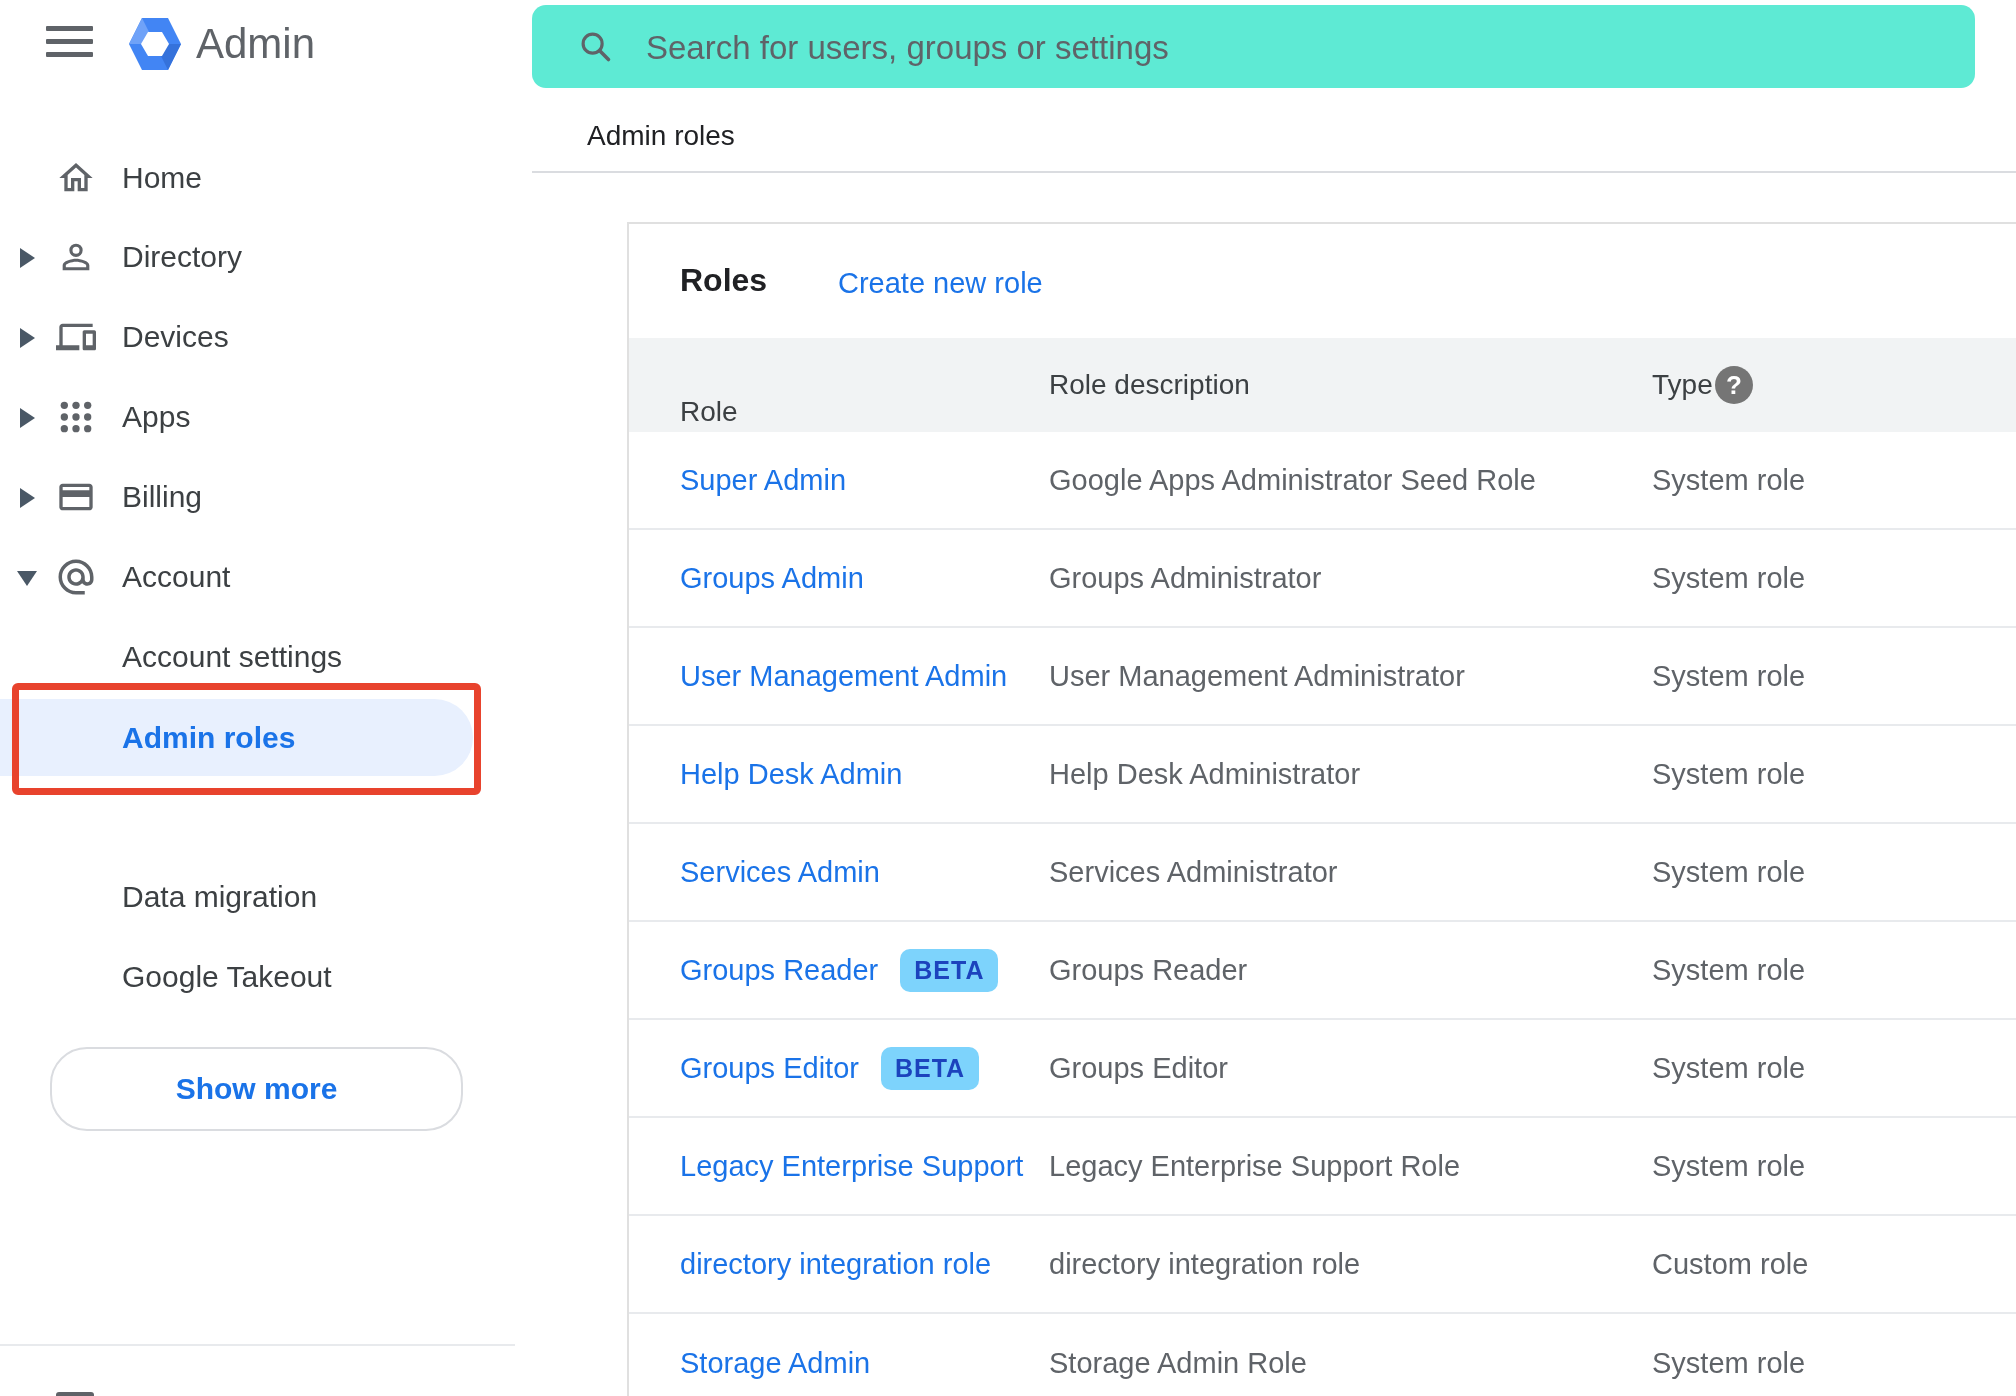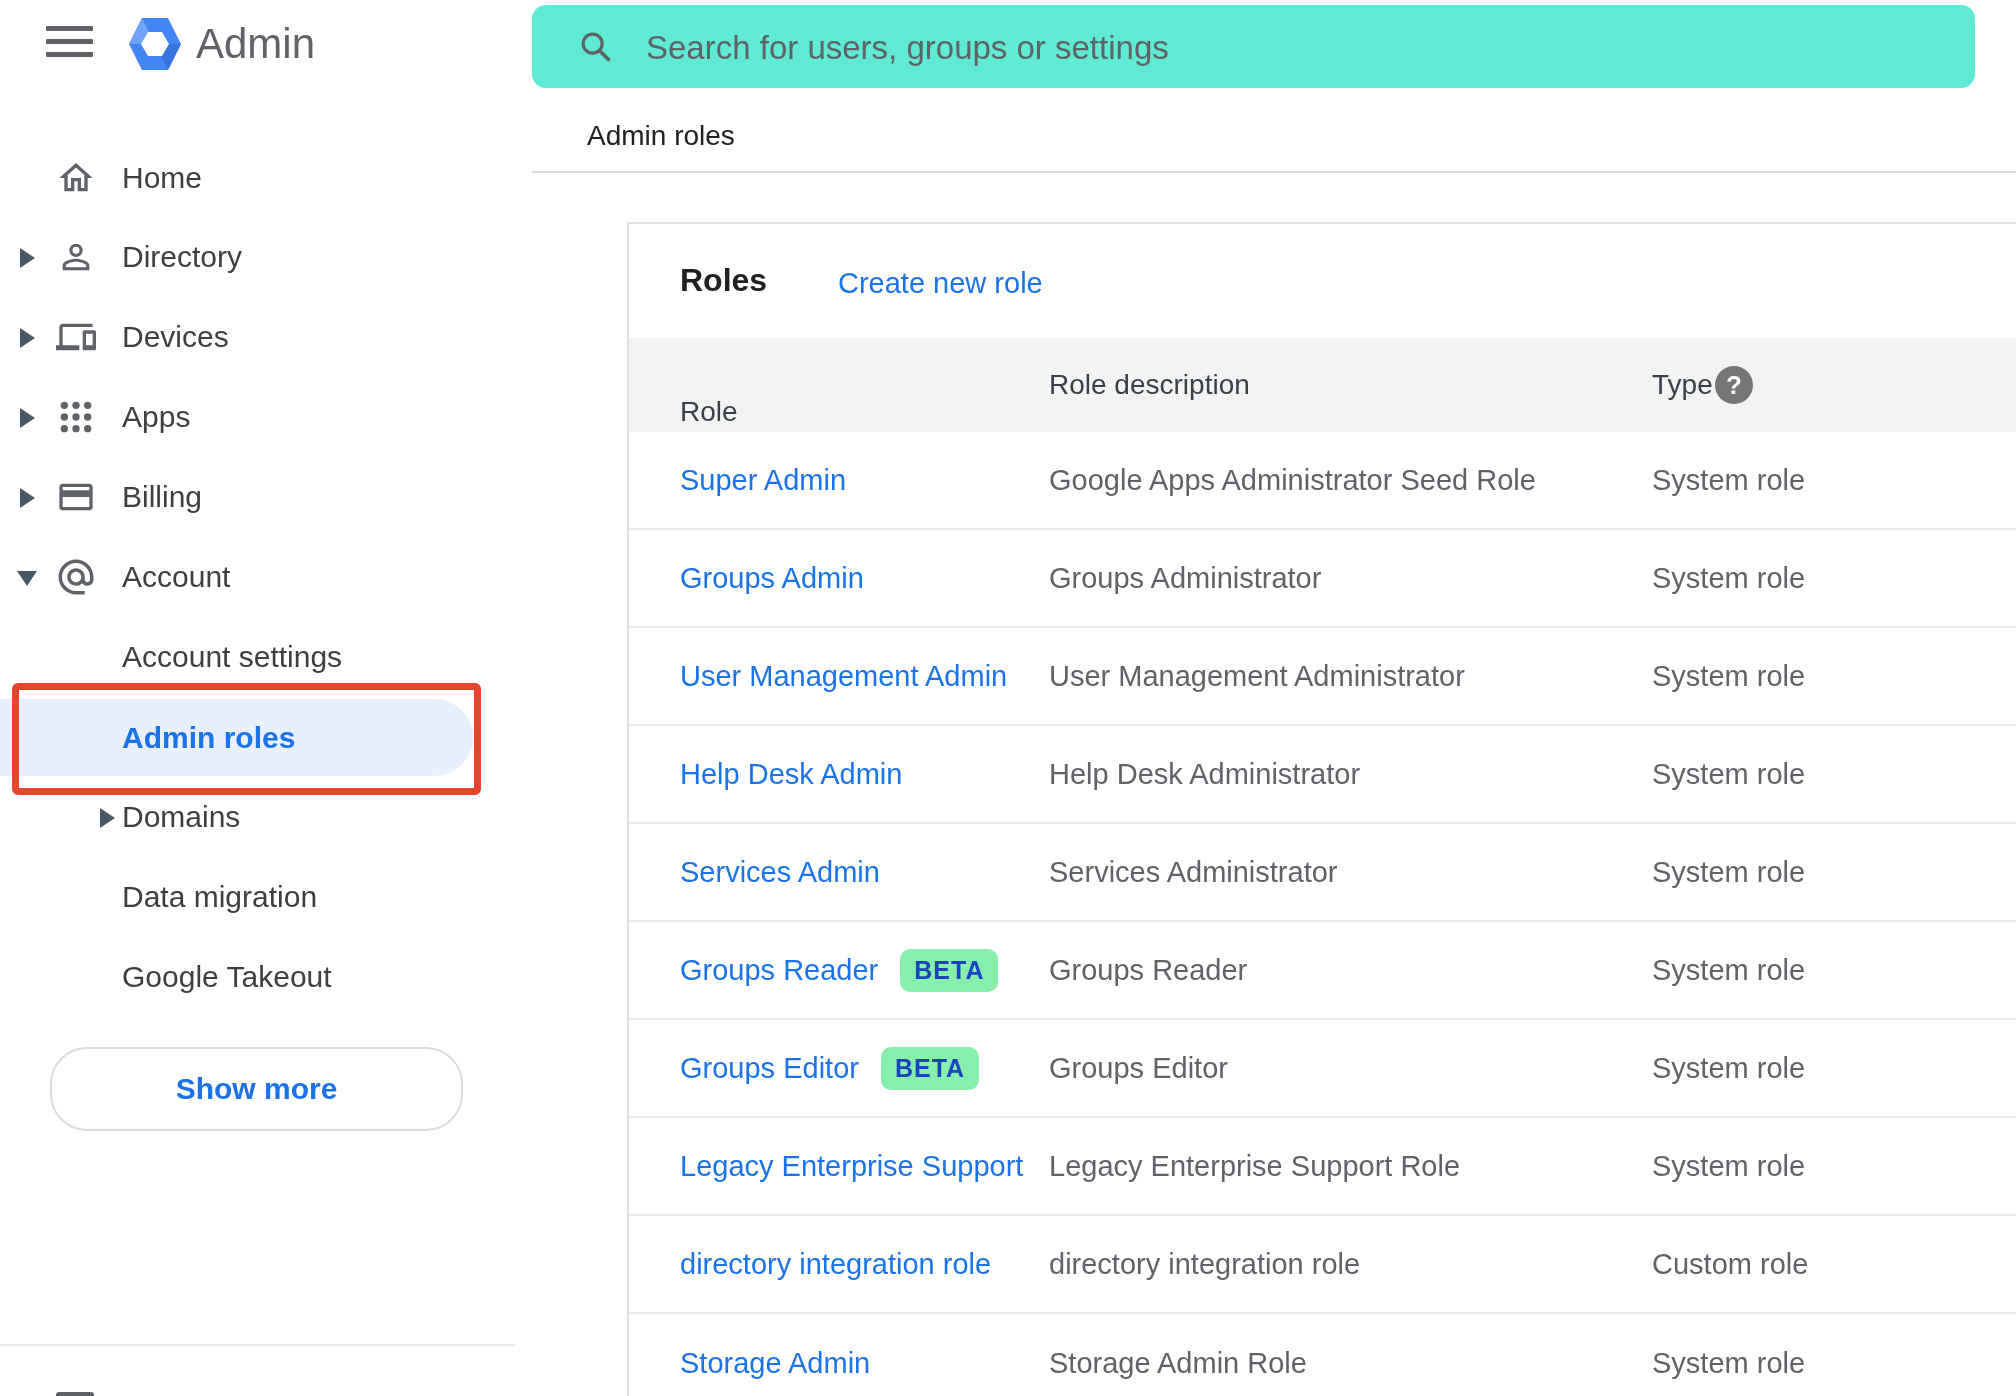--- a/index.html
+++ b/index.html
@@ -164,10 +164,6 @@
   </div>
   <div class="annotation-box"></div>
 
-  <div class="nav-item sub" style="top:777px;">
-    <span class="caret-right sub"></span>
-    <span class="nav-label">Domains</span>
-  </div>
 
   <div class="nav-item sub" style="top:857px;">
     <span class="nav-label">Data migration</span>

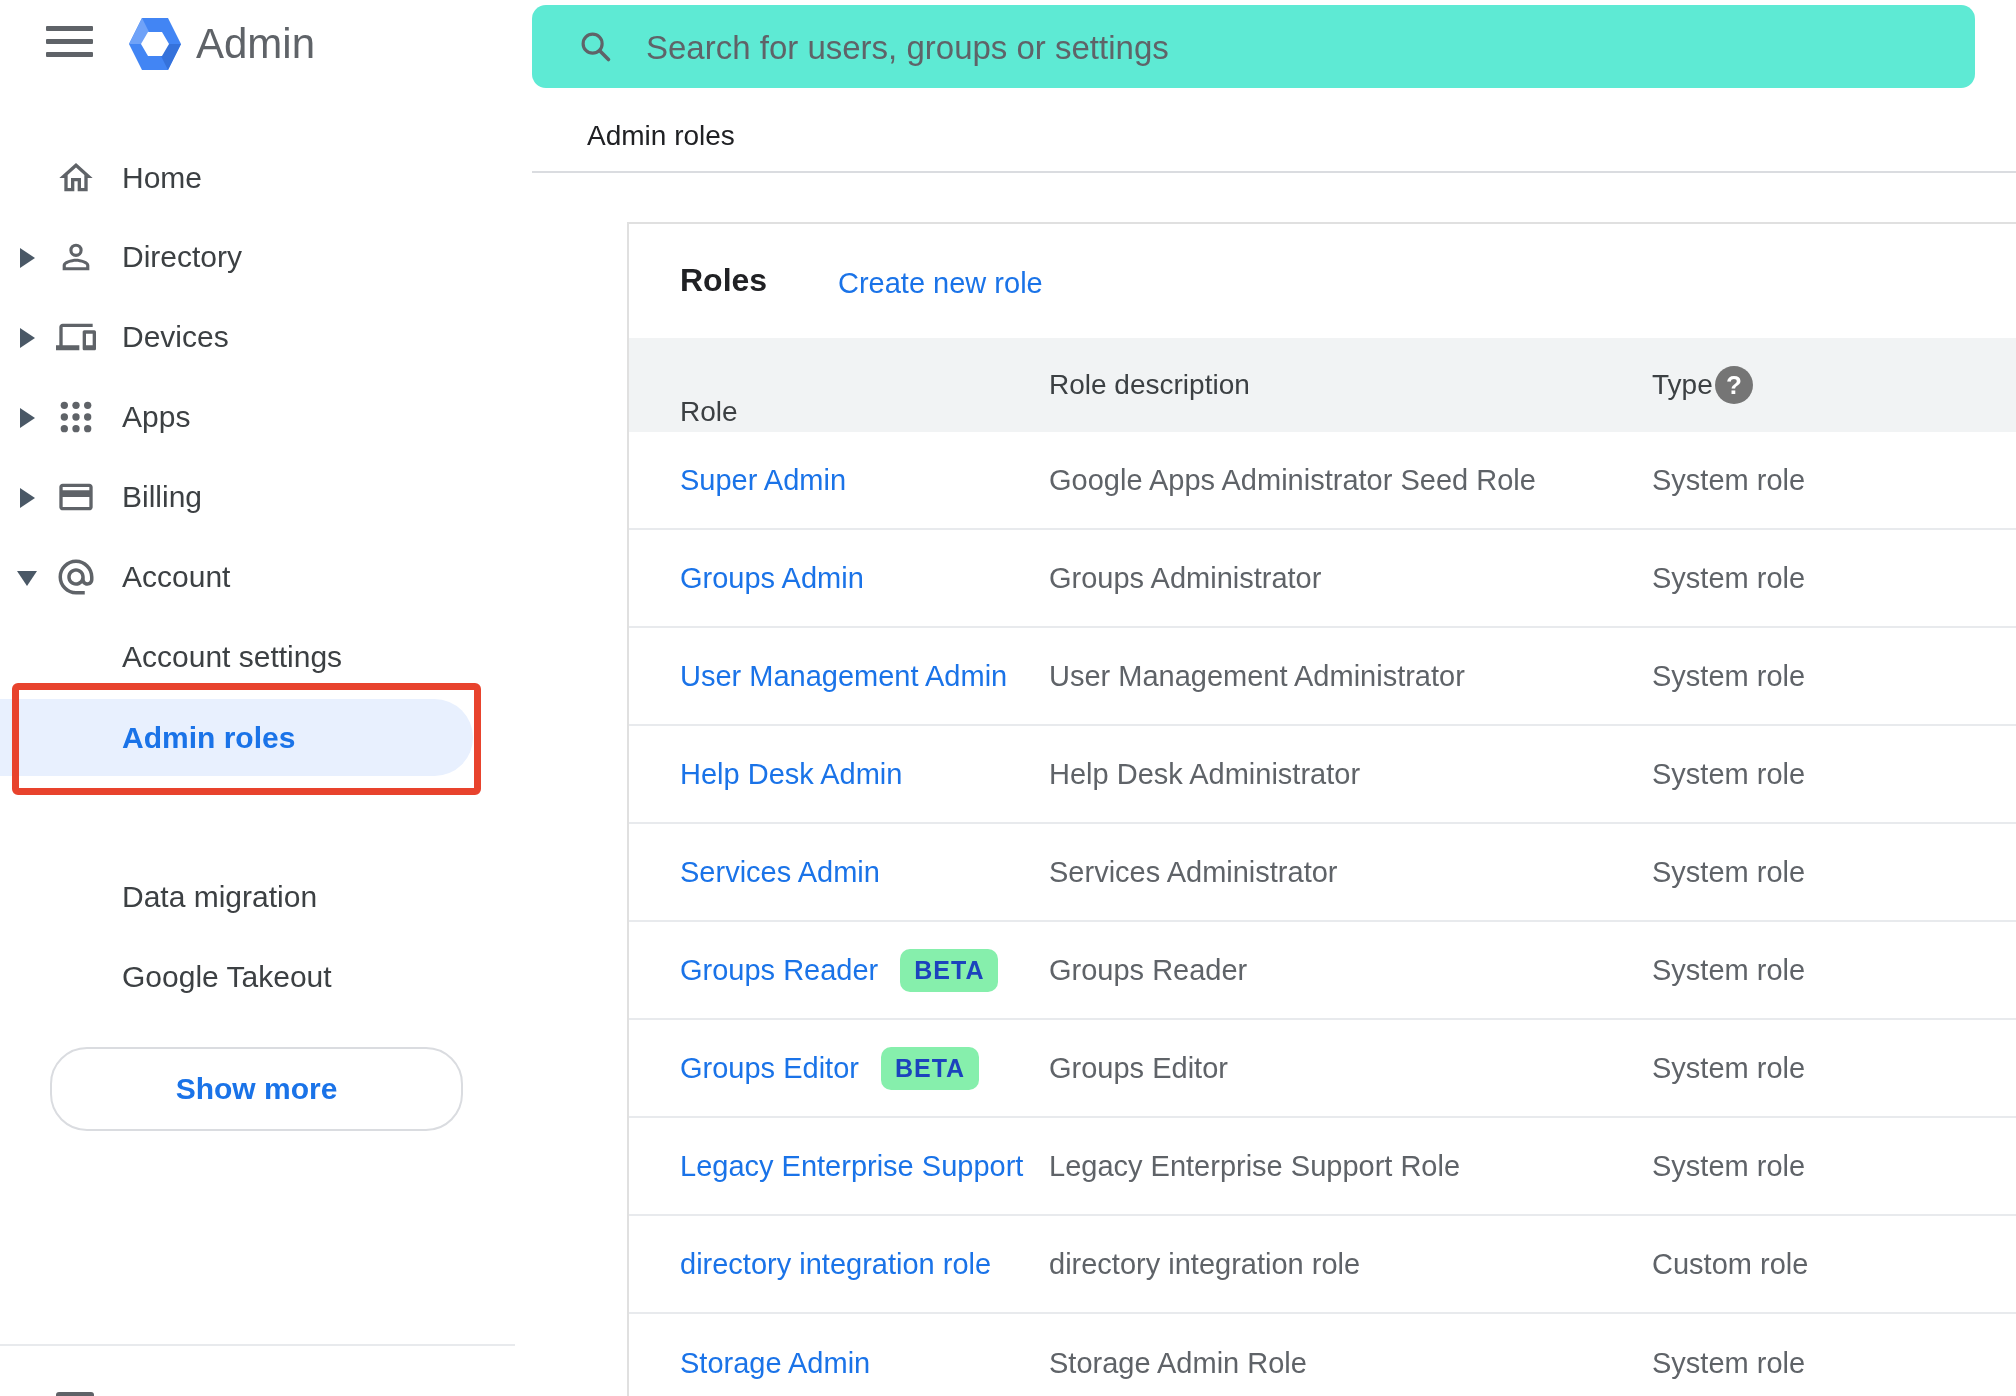--- a/index.html
+++ b/index.html
@@ -54,7 +54,7 @@
   .trow{position:absolute;left:0;width:1389px;height:98px;border-bottom:2px solid #e8eaed;box-sizing:border-box;}
   .cell-role{position:absolute;left:51px;top:0;height:100%;display:flex;align-items:center;gap:22px;}
   .role-link{font-size:29px;color:#1a73e8;cursor:pointer;white-space:nowrap;}
-  .beta-badge{background:#86efac;color:#1c43bd;font-size:25px;font-weight:bold;padding:7px 14px;border-radius:10px;letter-spacing:1px;}
+  .beta-badge{background:#7dd3fc;color:#1c43bd;font-size:25px;font-weight:bold;padding:7px 14px;border-radius:10px;letter-spacing:1px;}
   .cell-desc{position:absolute;left:420px;top:50%;transform:translateY(-50%);font-size:29px;color:#5f6368;white-space:nowrap;}
   .cell-type{position:absolute;left:1023px;top:50%;transform:translateY(-50%);font-size:29px;color:#5f6368;white-space:nowrap;}
 </style>

